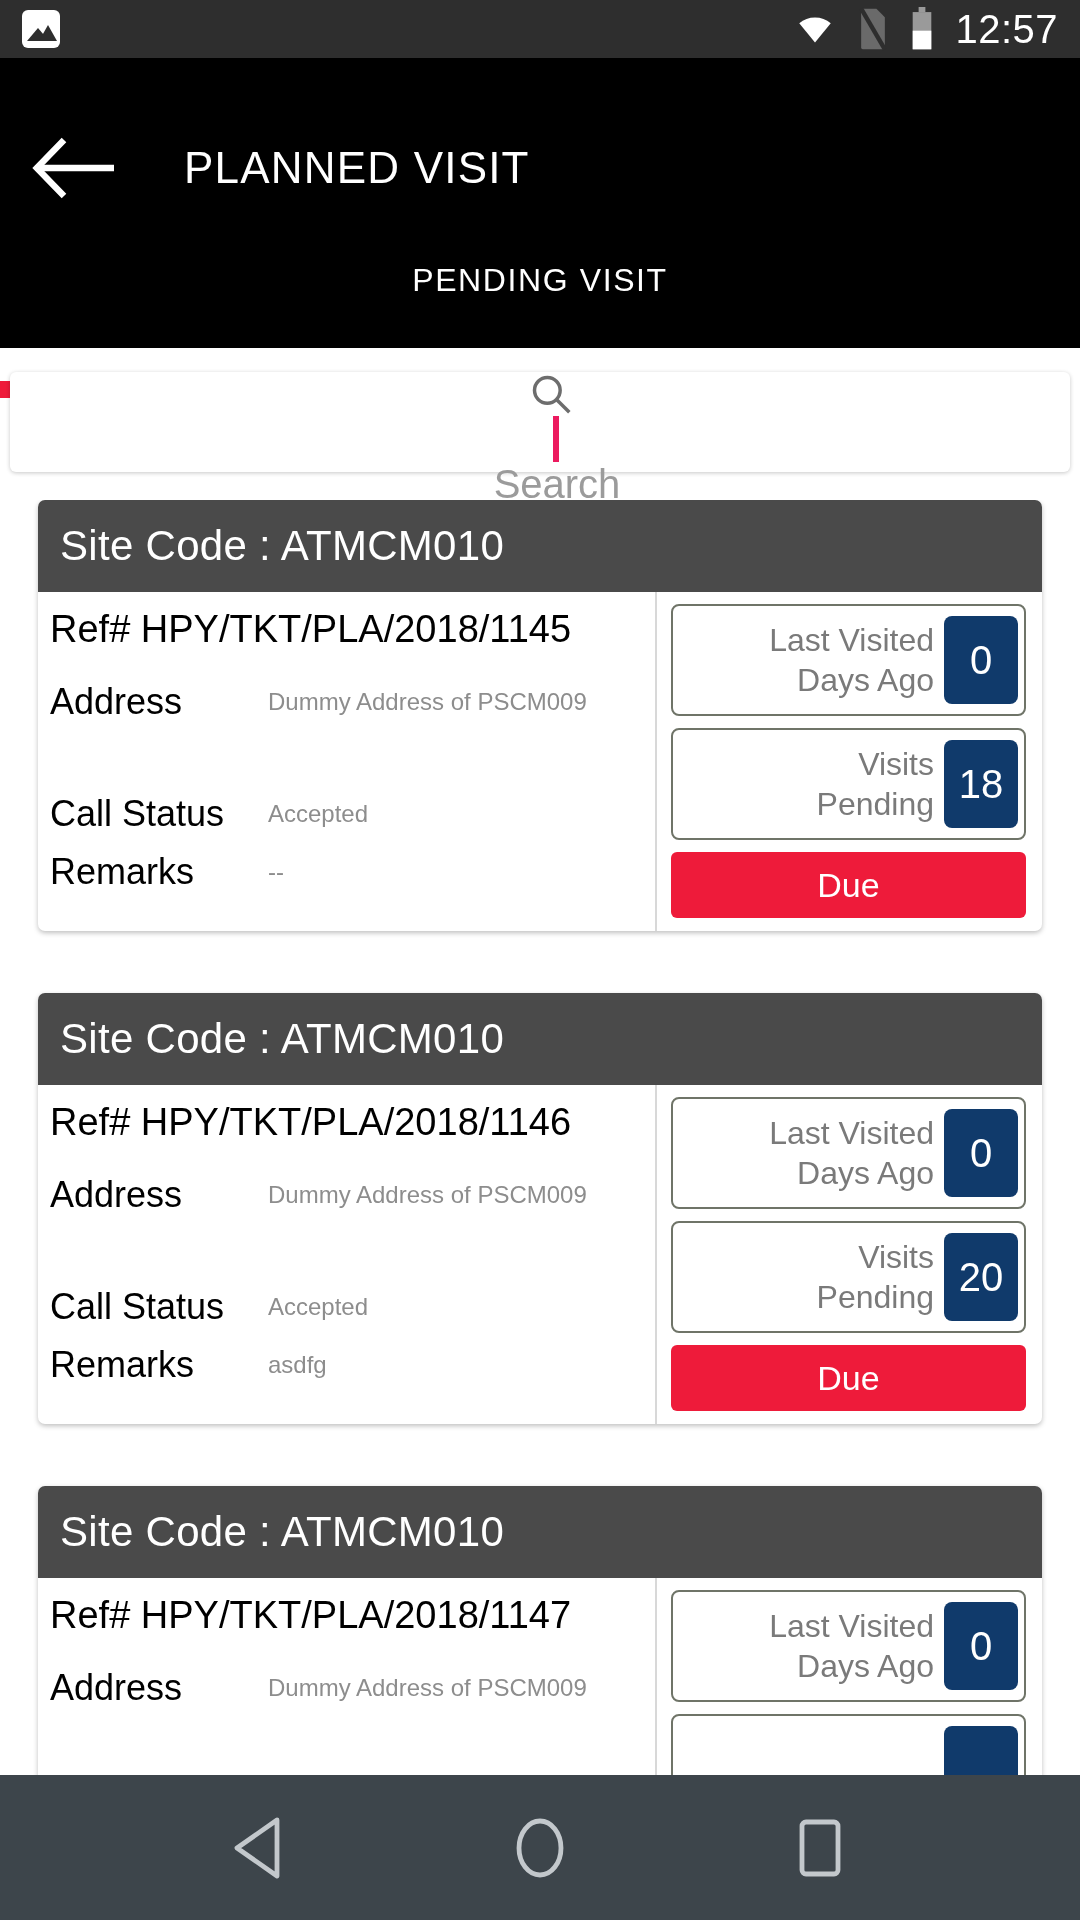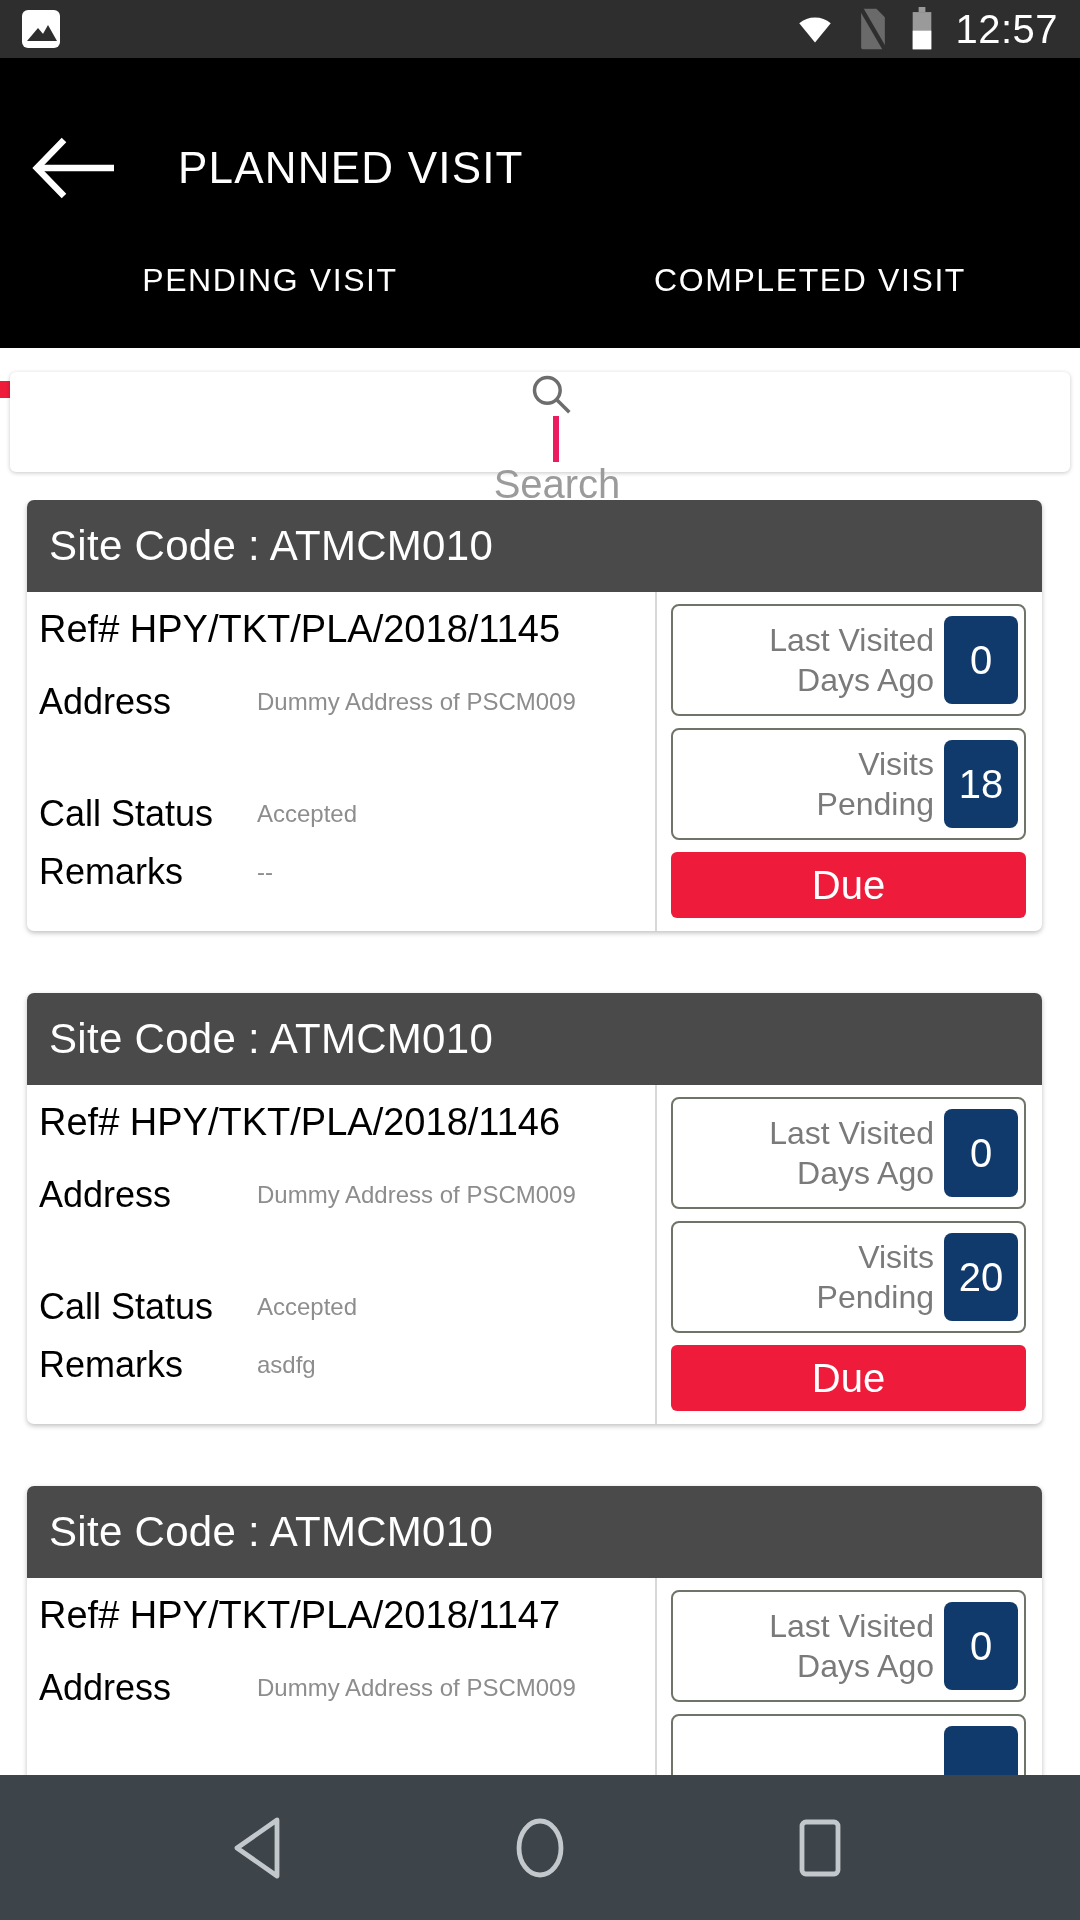--- a/index.html
+++ b/index.html
@@ -85,7 +85,7 @@
   }
   .title {
     position: absolute;
-    left: 178px;
+    left: 184px;
     top: 85px;
     color: #ffffff;
     font-size: 44px;

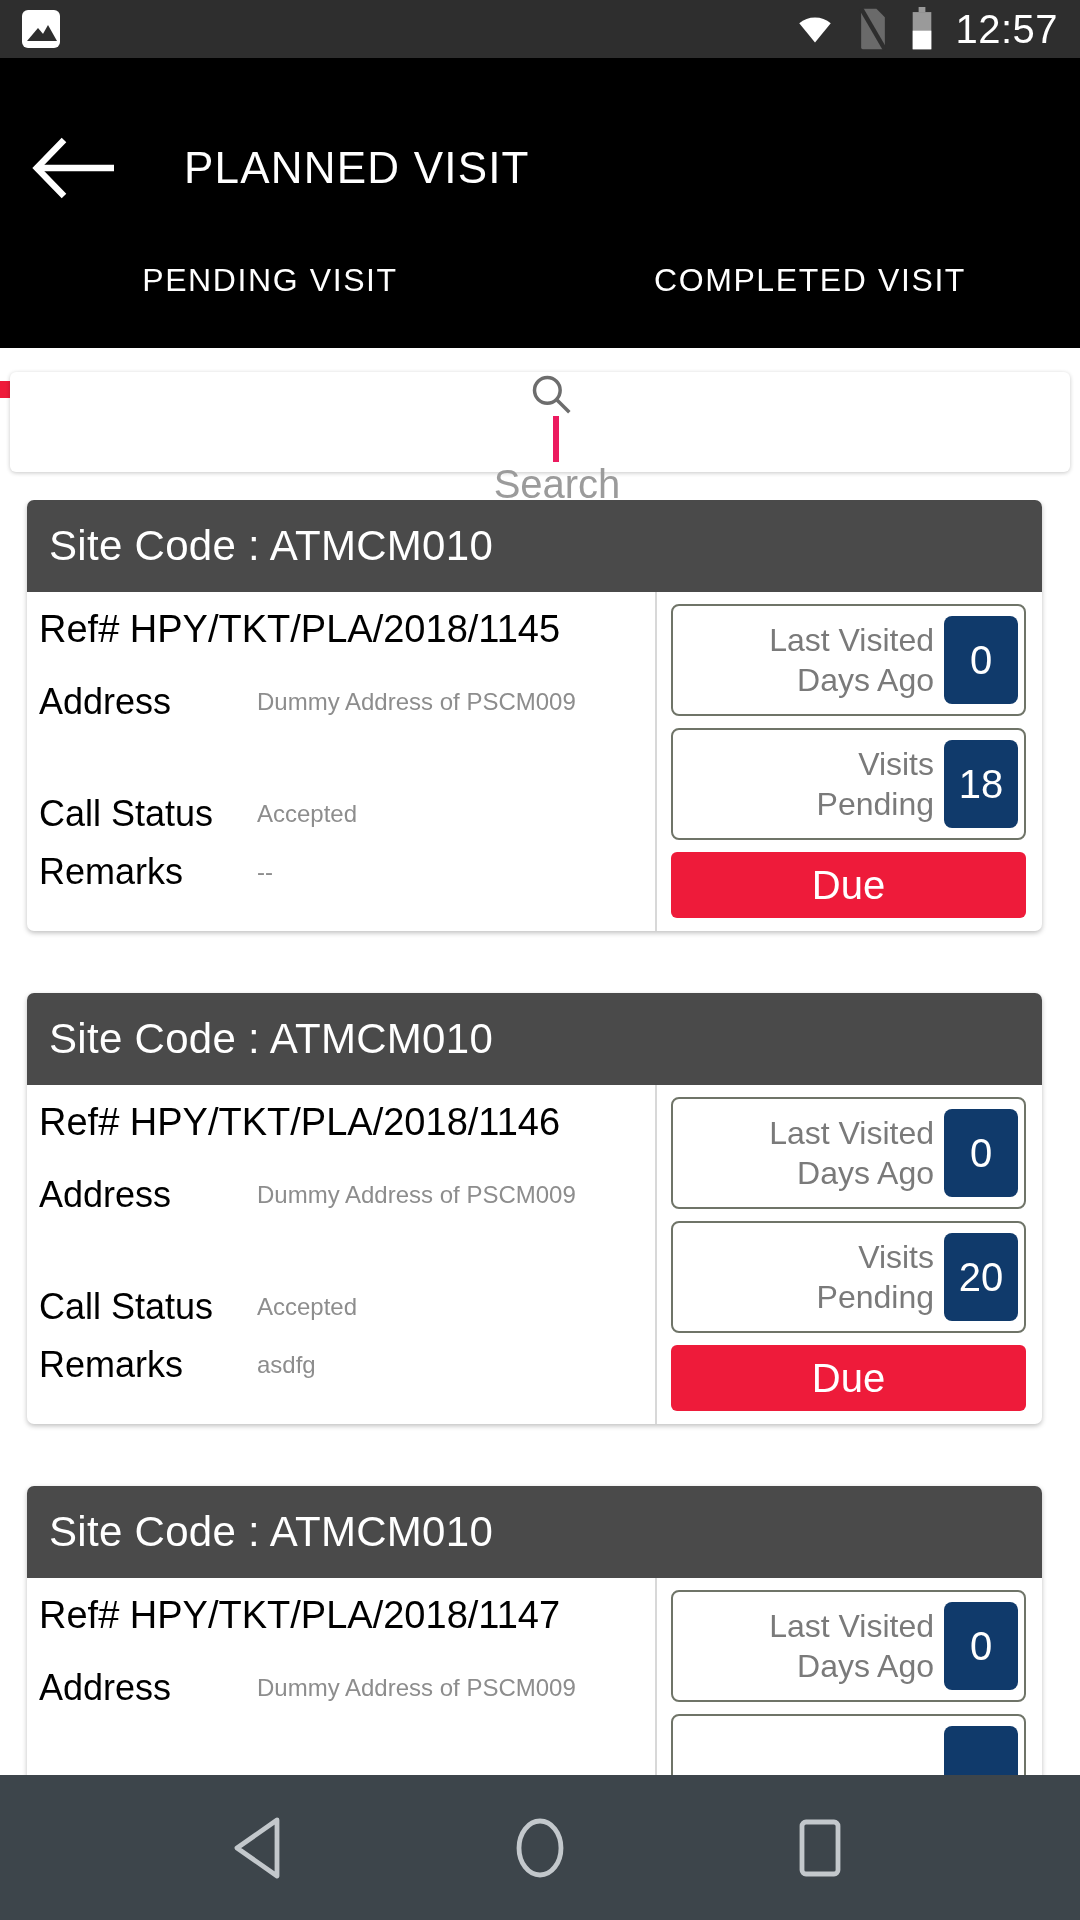--- a/index.html
+++ b/index.html
@@ -320,7 +320,6 @@
     <div class="title">PLANNED VISIT</div>
     <div class="tabs">
       <div class="tab">PENDING VISIT</div>
-      <div class="tab">COMPLETED VISIT</div>
     </div>
     <div class="tab-indicator"></div>
   </div>

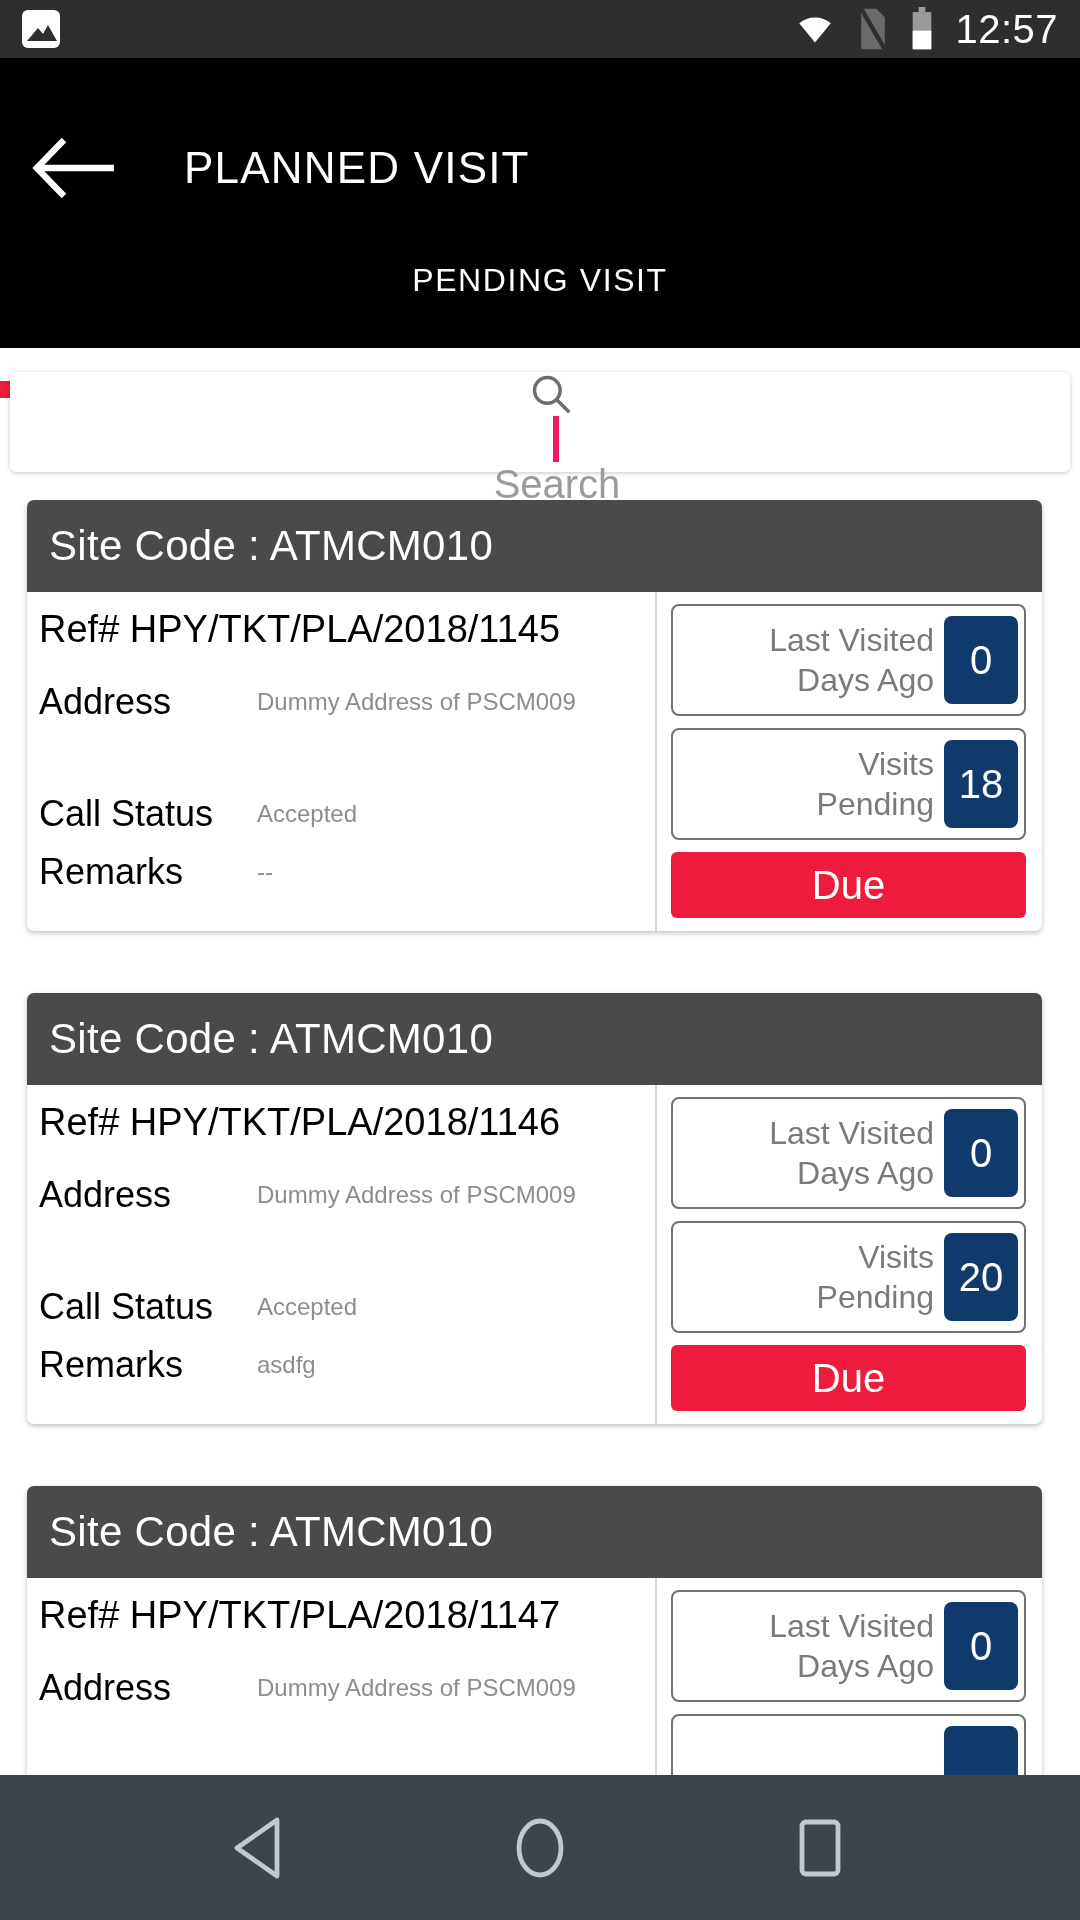--- a/index.html
+++ b/index.html
@@ -167,7 +167,7 @@
   }
   .card {
     position: relative;
-    margin: 0 38px 0 27px;
+    margin: 0 38px 0 38px;
     background: #ffffff;
     border-radius: 7px;
     box-shadow: 0 2px 5px rgba(0,0,0,0.25);

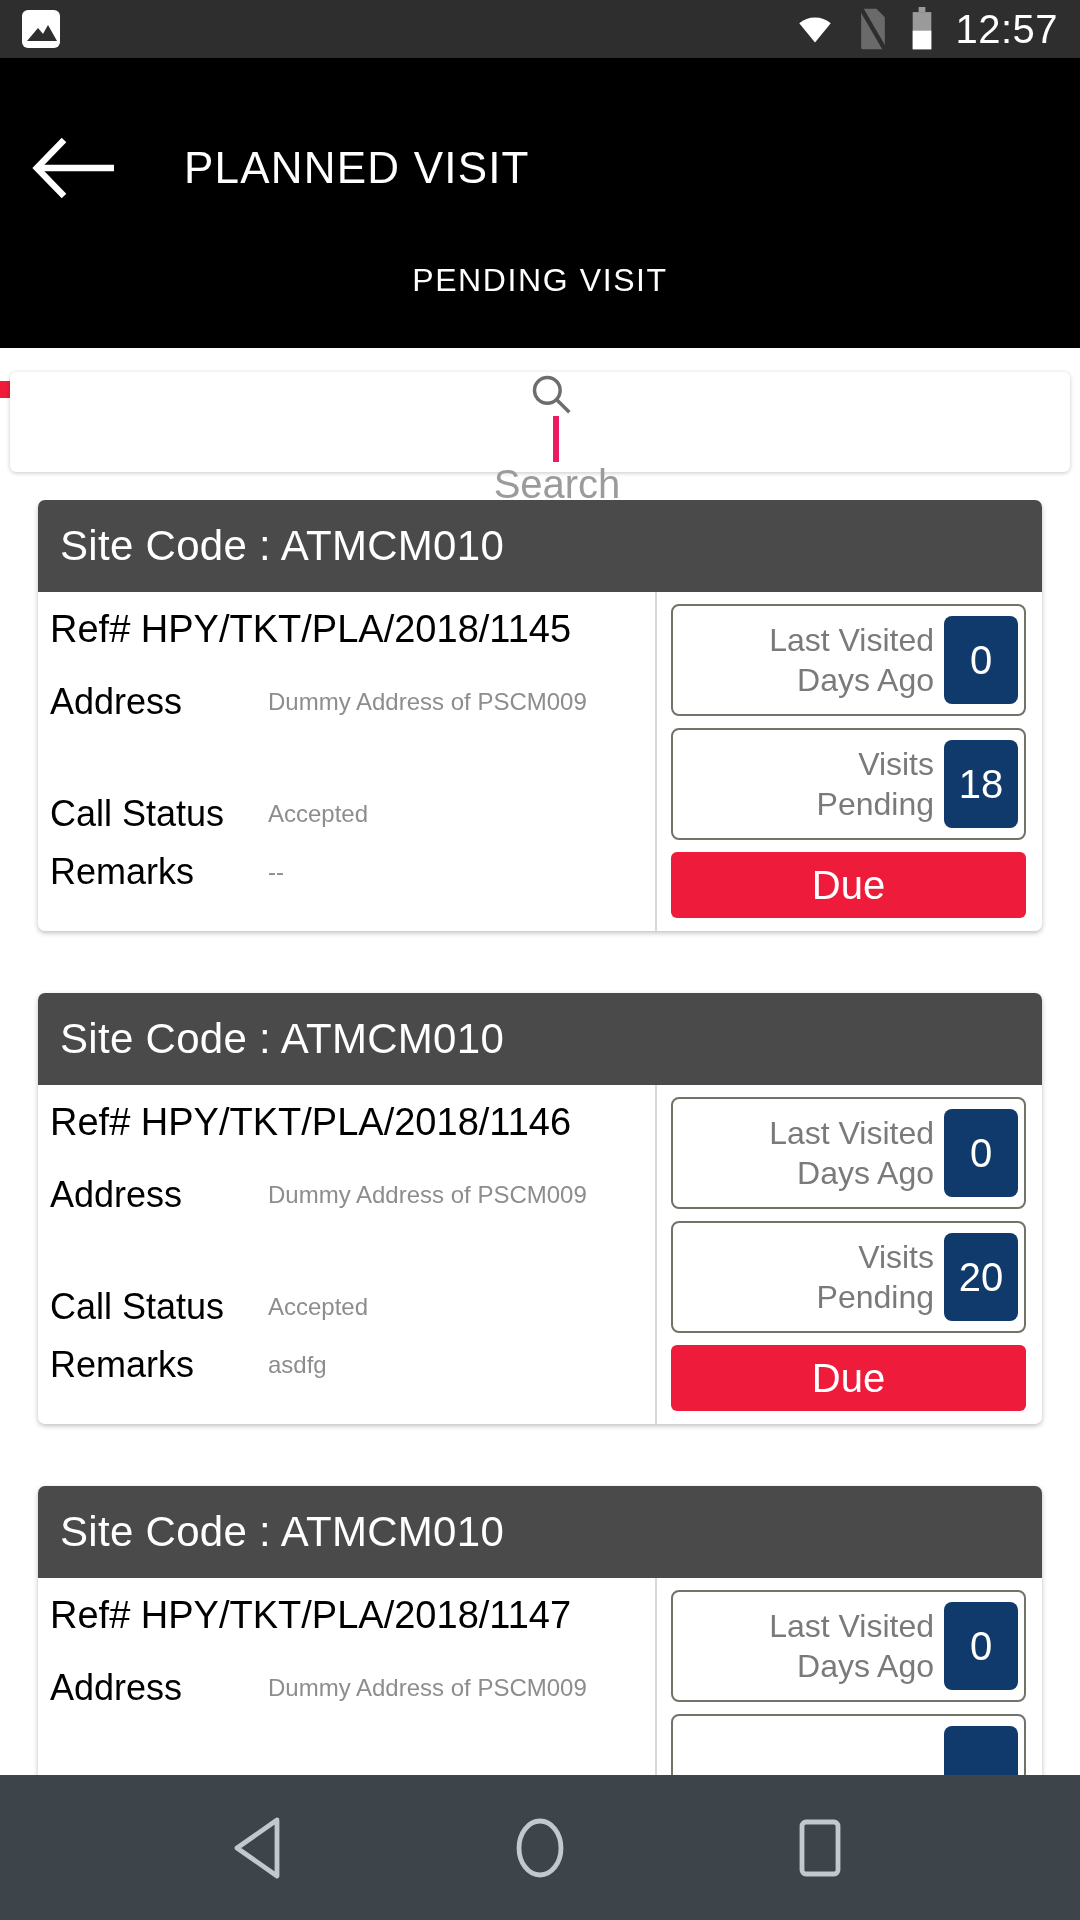--- a/index.html
+++ b/index.html
@@ -264,7 +264,7 @@
     display: flex;
     align-items: center;
     justify-content: center;
-    font-size: 40px;
+    font-size: 34px;
   }
 
   

